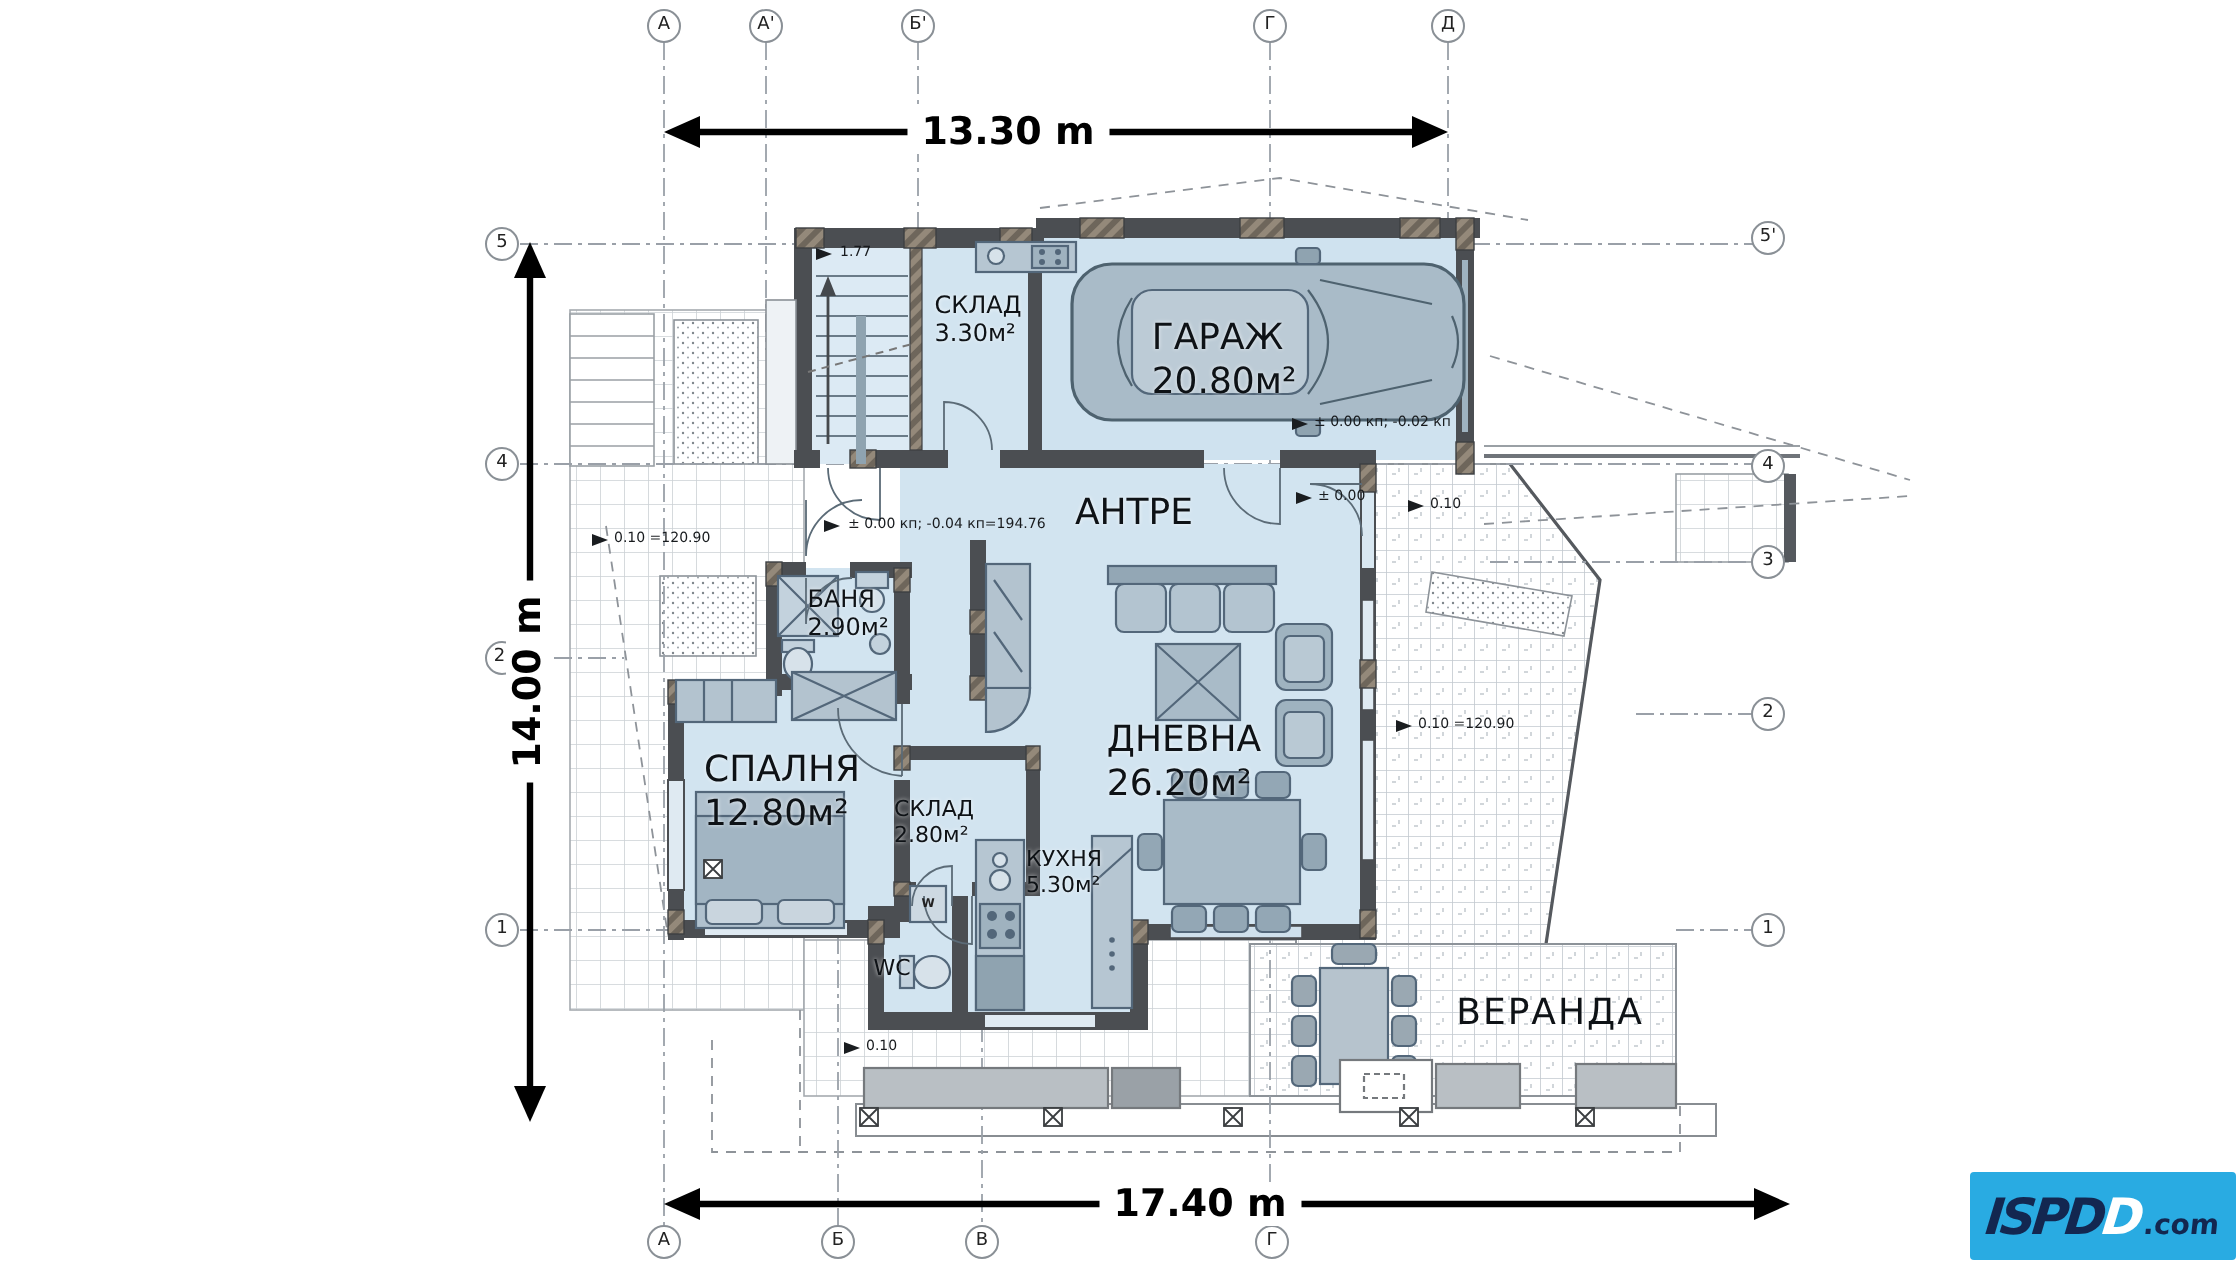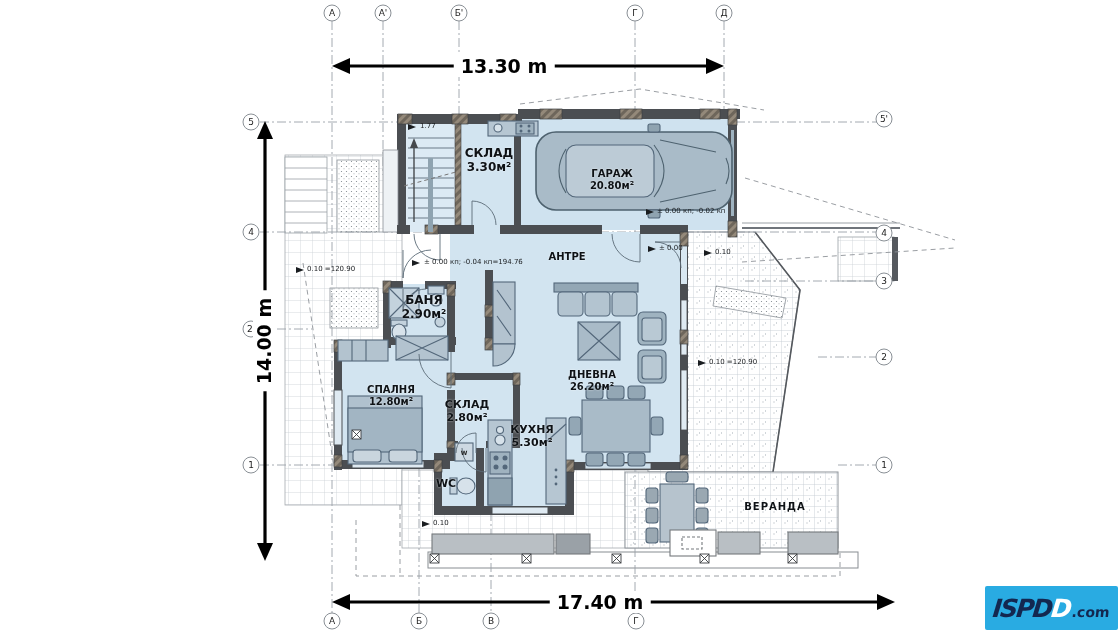--- a/index.html
+++ b/index.html
@@ -9,8 +9,8 @@
   .bubble{position:absolute;width:17px;height:17px;border:1px solid #8a9096;border-radius:50%;
           background:#fff;font-size:9px;line-height:15px;text-align:center;color:#222;
           transform:translate(-50%,-50%);box-sizing:border-box;}
-  .room-label{position:absolute;text-align:center;transform:translate(-50%,-50%);color:#0e1216;
-          font-weight:bold;line-height:1.2;white-space:nowrap;text-shadow:0 0 2px rgba(255,255,255,.75);}
+  .room-label{position:absolute;text-align:left;transform:translate(-50%,-50%);color:#0e1216;
+          font-weight:normal;line-height:1.2;white-space:nowrap;text-shadow:0 0 2px rgba(255,255,255,.75);}
   .rl-lg{font-size:10px;}
   .rl-md{font-size:12px;}
   .rl-sm{font-size:11px;}

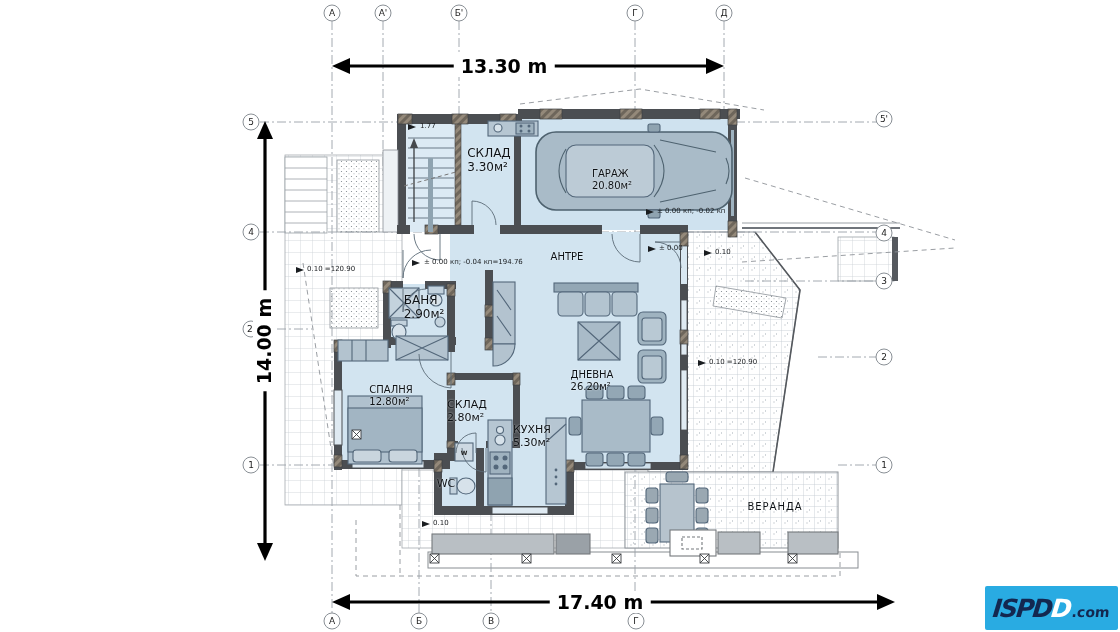--- a/index.html
+++ b/index.html
@@ -11,7 +11,7 @@
           transform:translate(-50%,-50%);box-sizing:border-box;}
   .room-label{position:absolute;text-align:left;transform:translate(-50%,-50%);color:#0e1216;
           font-weight:normal;line-height:1.2;white-space:nowrap;text-shadow:0 0 2px rgba(255,255,255,.75);}
-  .rl-lg{font-size:10px;}
+  .rl-lg{font-size:18px;}
   .rl-md{font-size:12px;}
   .rl-sm{font-size:11px;}
   .ann{position:absolute;font-size:7px;color:#181b1e;white-space:nowrap;transform:translateY(-50%);}

